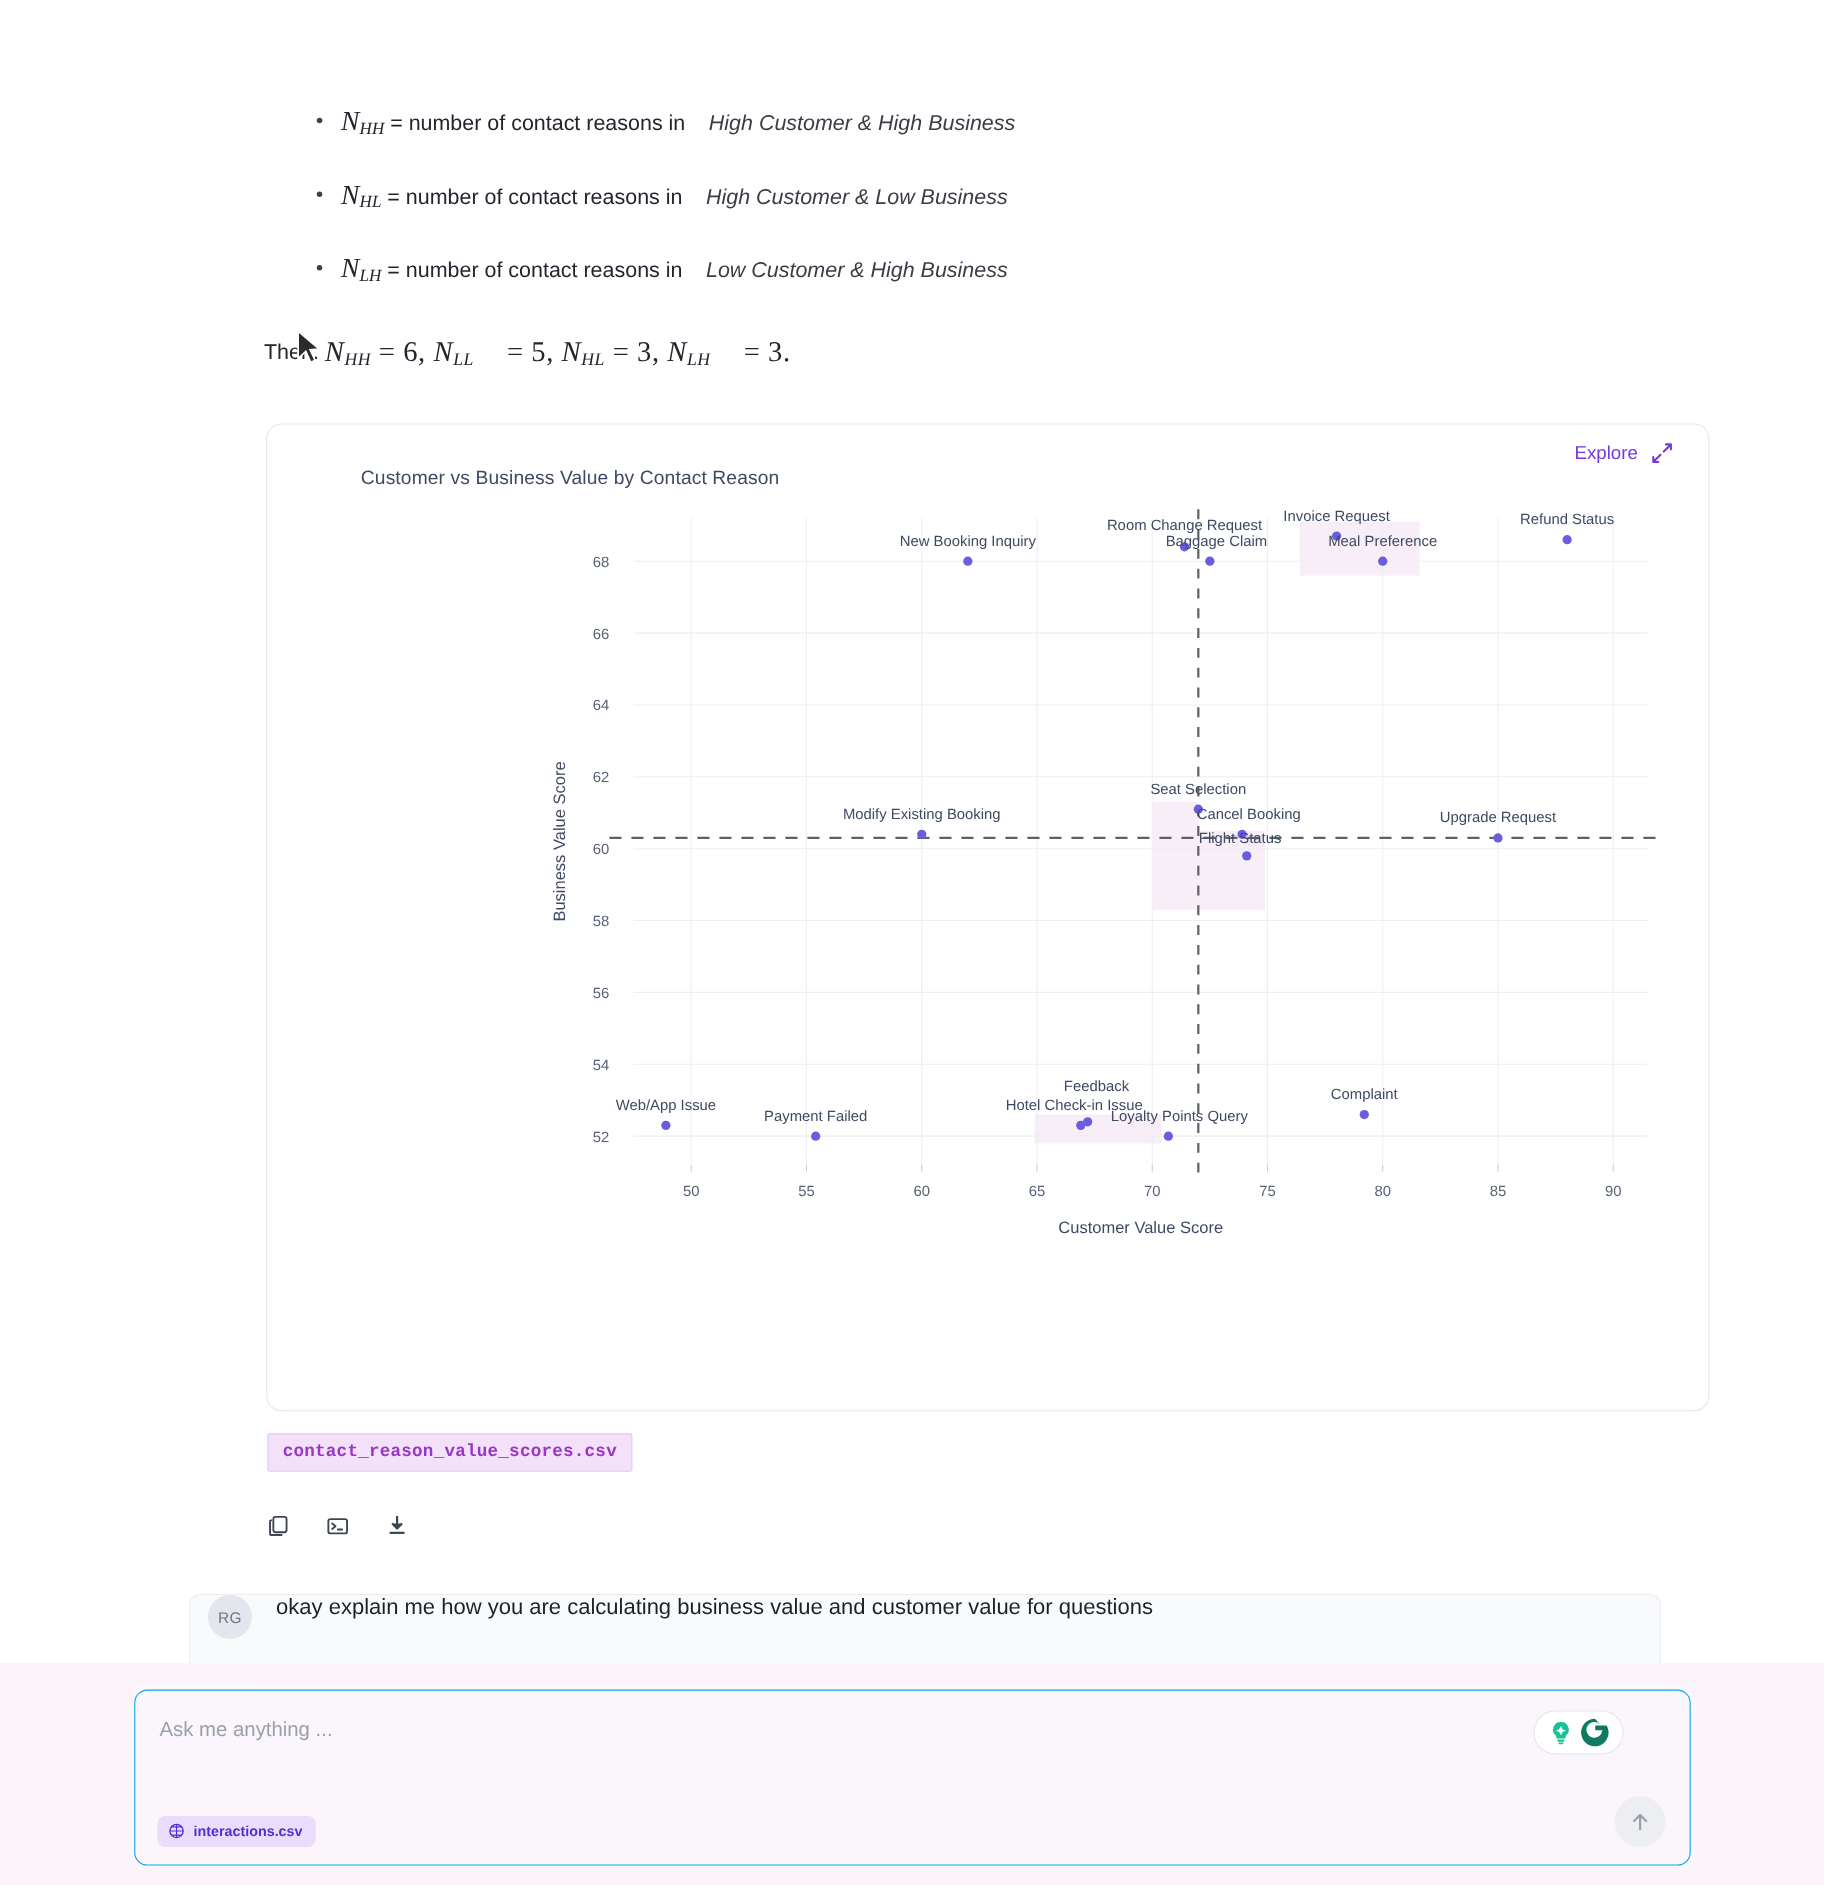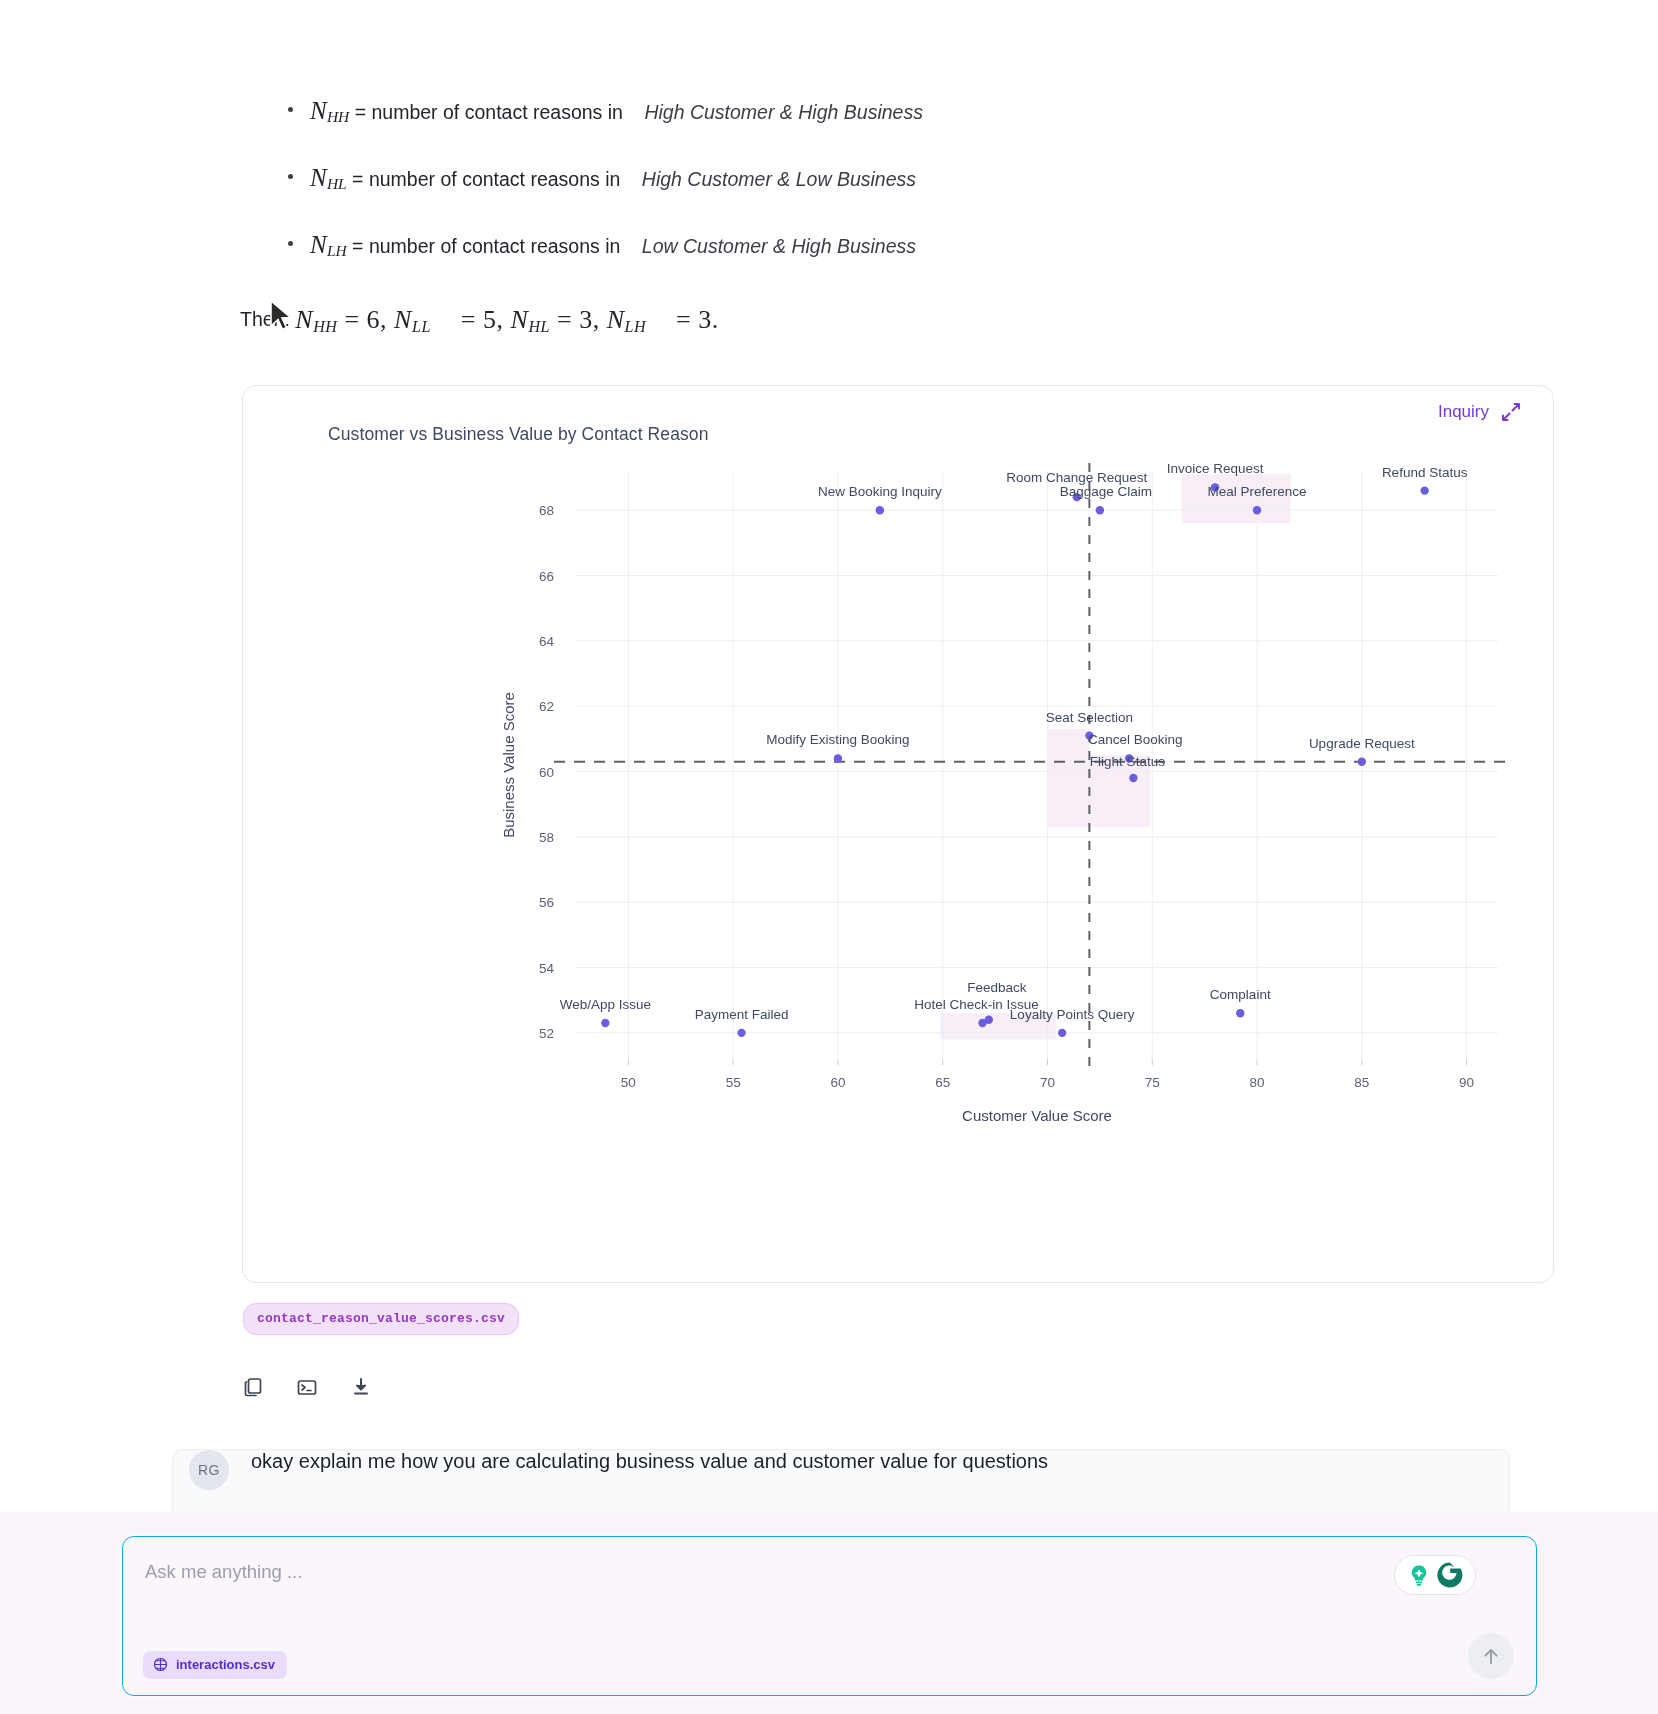--- a/index.html
+++ b/index.html
@@ -249,7 +249,7 @@
 <div class="chart-card">
 
   <div class="explore-link">
-    <span>Inquiry</span>
+    <span>Explore</span>
     <svg class="explore-icon" width="20" height="20" viewBox="0 0 20 20">
       <path d="M11.5 8.5 L18 2 M13.5 2 L18 2 L18 6.5" fill="none" stroke="#7438dd" stroke-width="1.9" stroke-linecap="round" stroke-linejoin="round"></path>
       <path d="M8.5 11.5 L2 18 M2 13.5 L2 18 L6.5 18" fill="none" stroke="#7438dd" stroke-width="1.9" stroke-linecap="round" stroke-linejoin="round"></path>

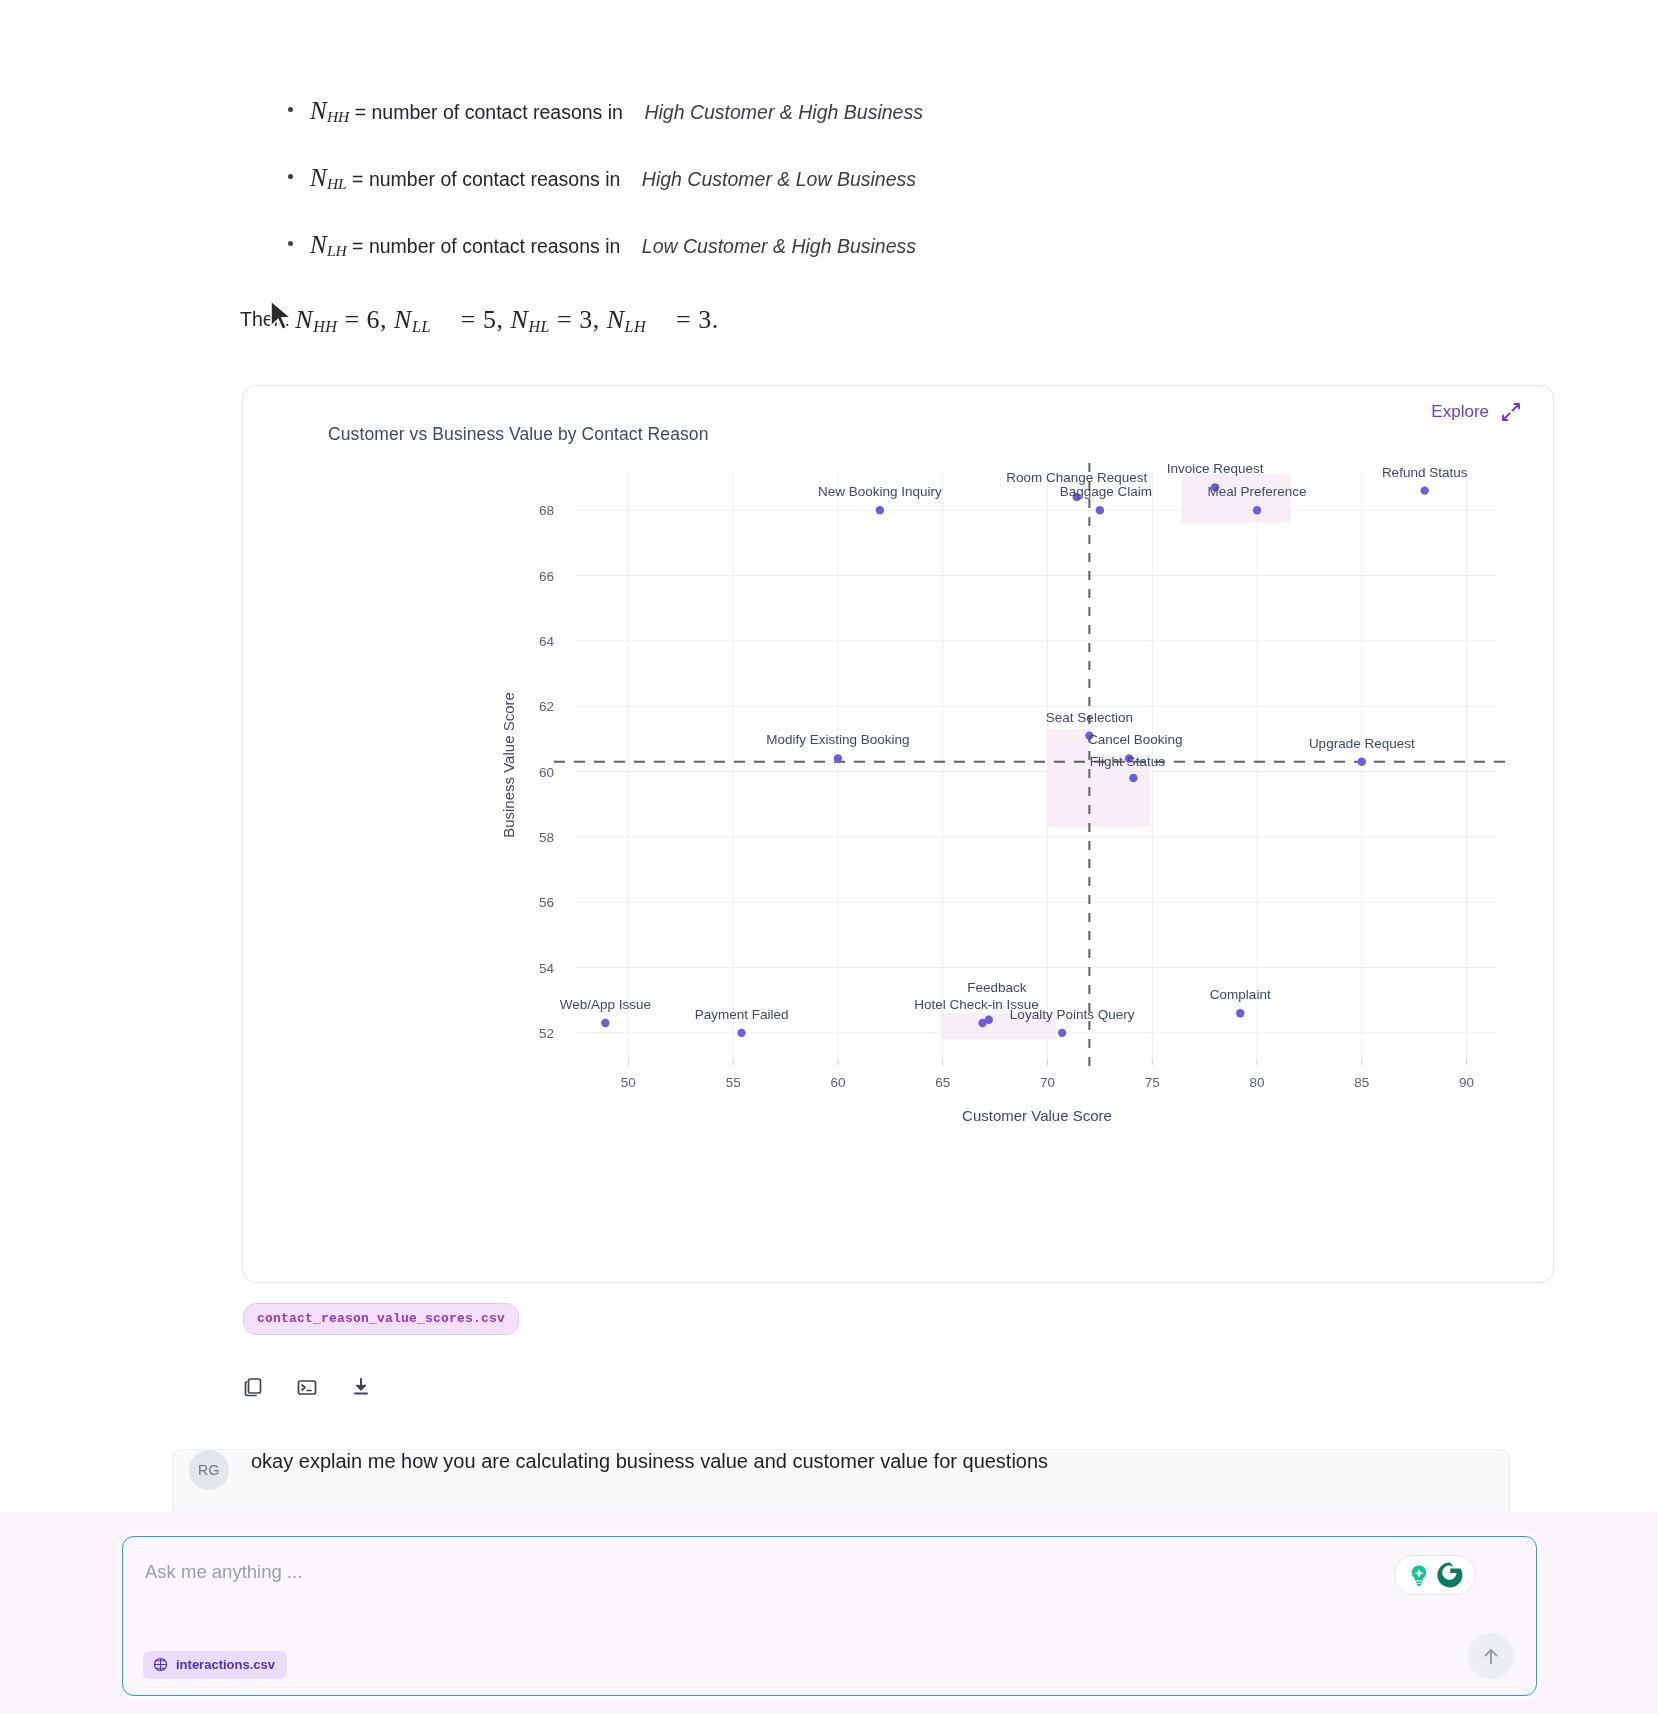--- a/index.html
+++ b/index.html
@@ -112,11 +112,11 @@
     left: 243px; top: 1303px;
     background: #f3e1fa;
     border: 1px solid #e4c7f4;
-    border-radius: 13px;
+    border-radius: 2px;
     padding: 7px 13px 8px 13px;
     font-family: "Liberation Mono", monospace;
     font-weight: bold;
-    font-size: 13px;
+    font-size: 16px;
     color: #9936c4;
     letter-spacing: .2px;
   }

